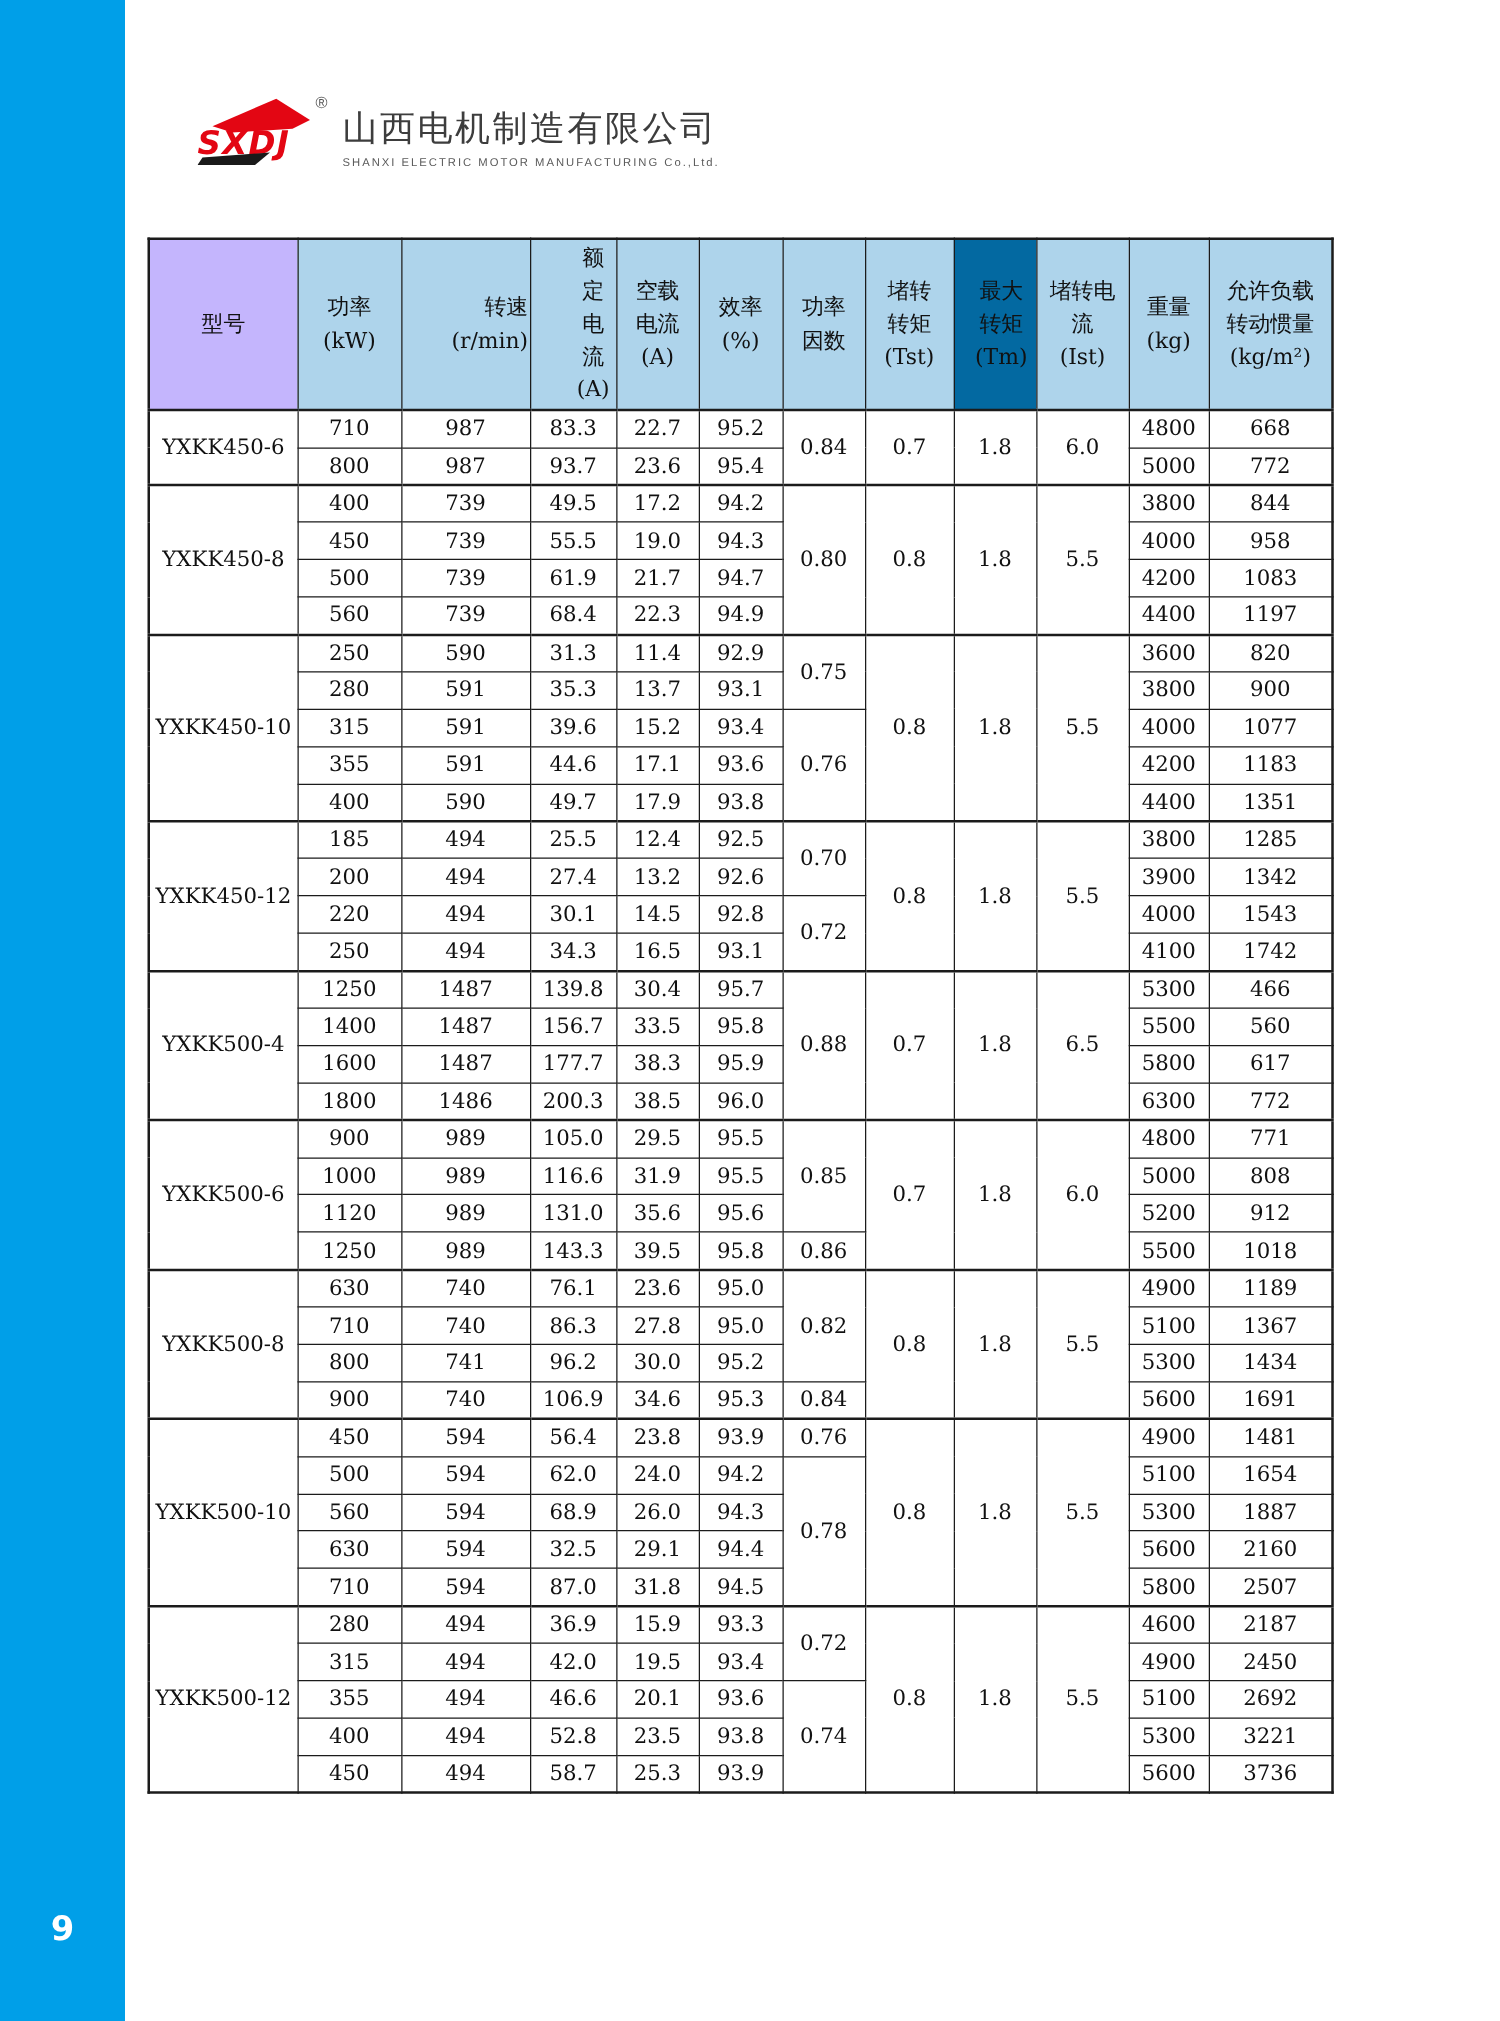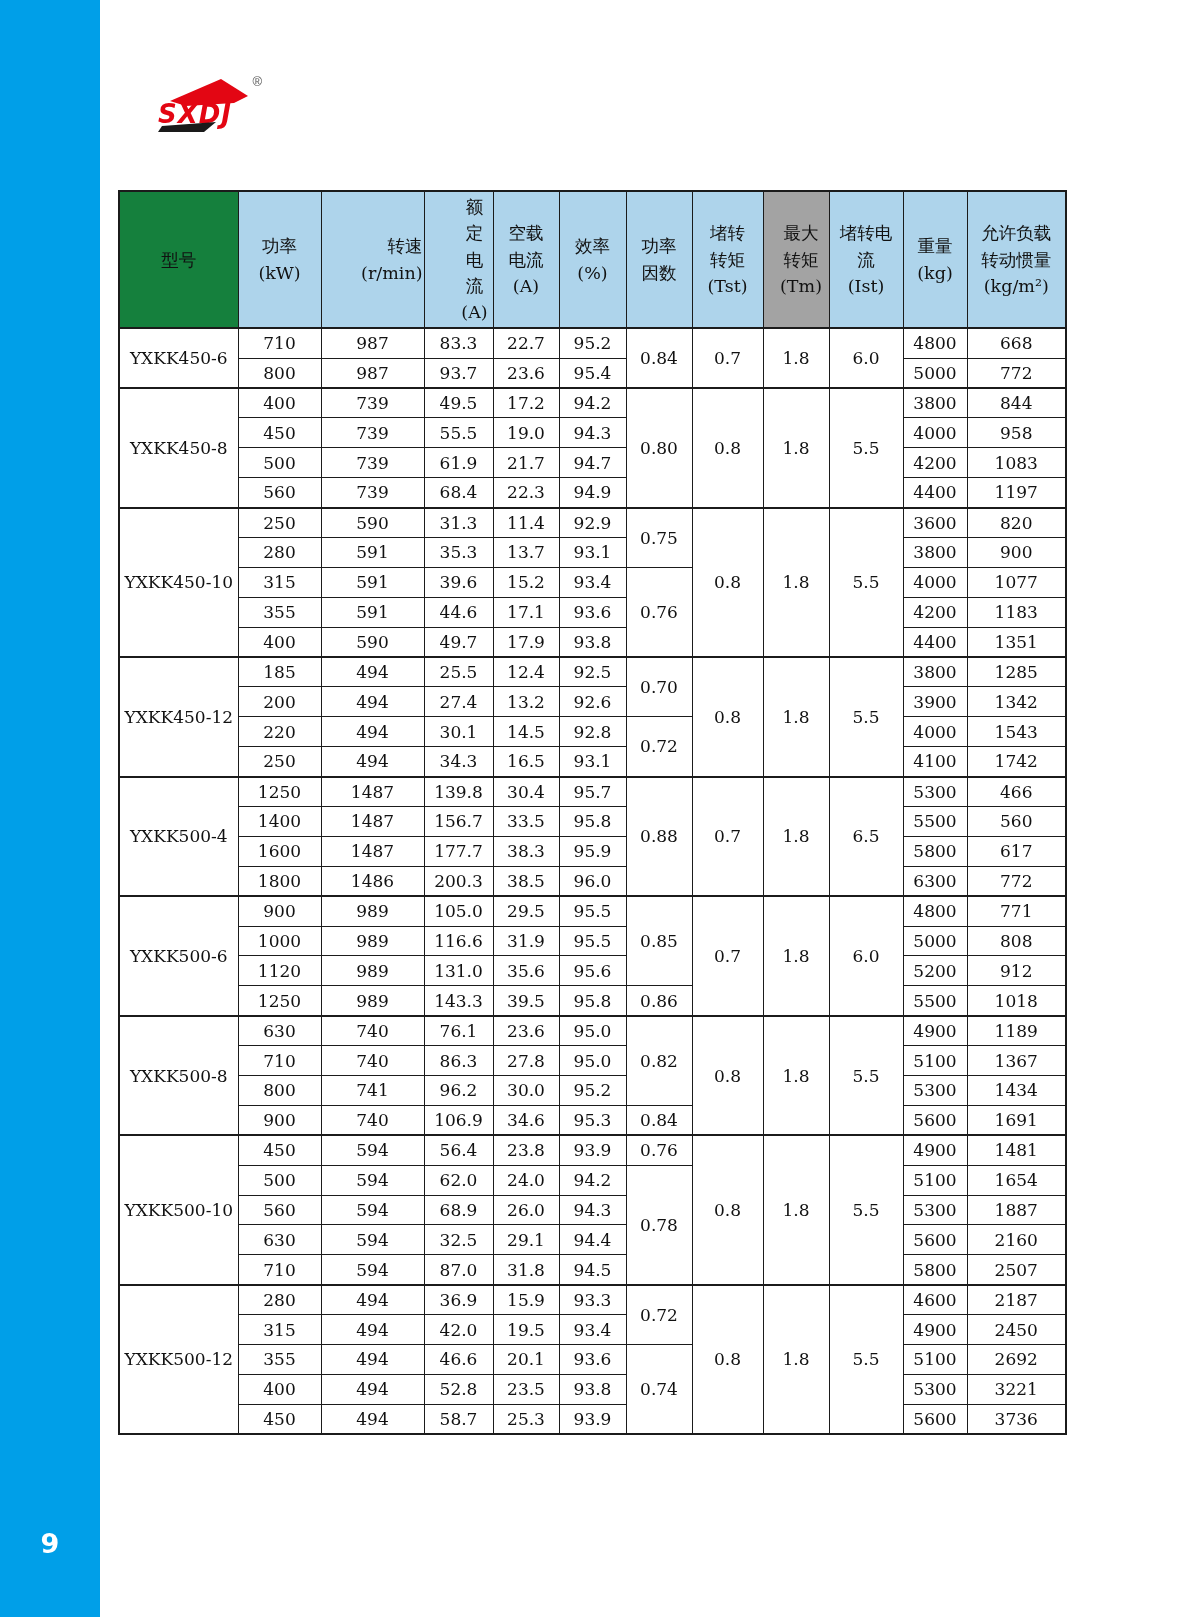--- a/index.html
+++ b/index.html
@@ -49,6 +49,10 @@
       <polygon points="4,50 58,46 46,56 0,56" fill="#1a1a1a"></polygon>
     </svg>
     <span class="reg-mark">®</span>
+  </div>
+  <div class="company">
+    <div class="company-cn">山西电机制造有限公司</div>
+    <div class="company-en">SHANXI ELECTRIC MOTOR MANUFACTURING Co.,Ltd.</div>
   </div>
 </div>
 

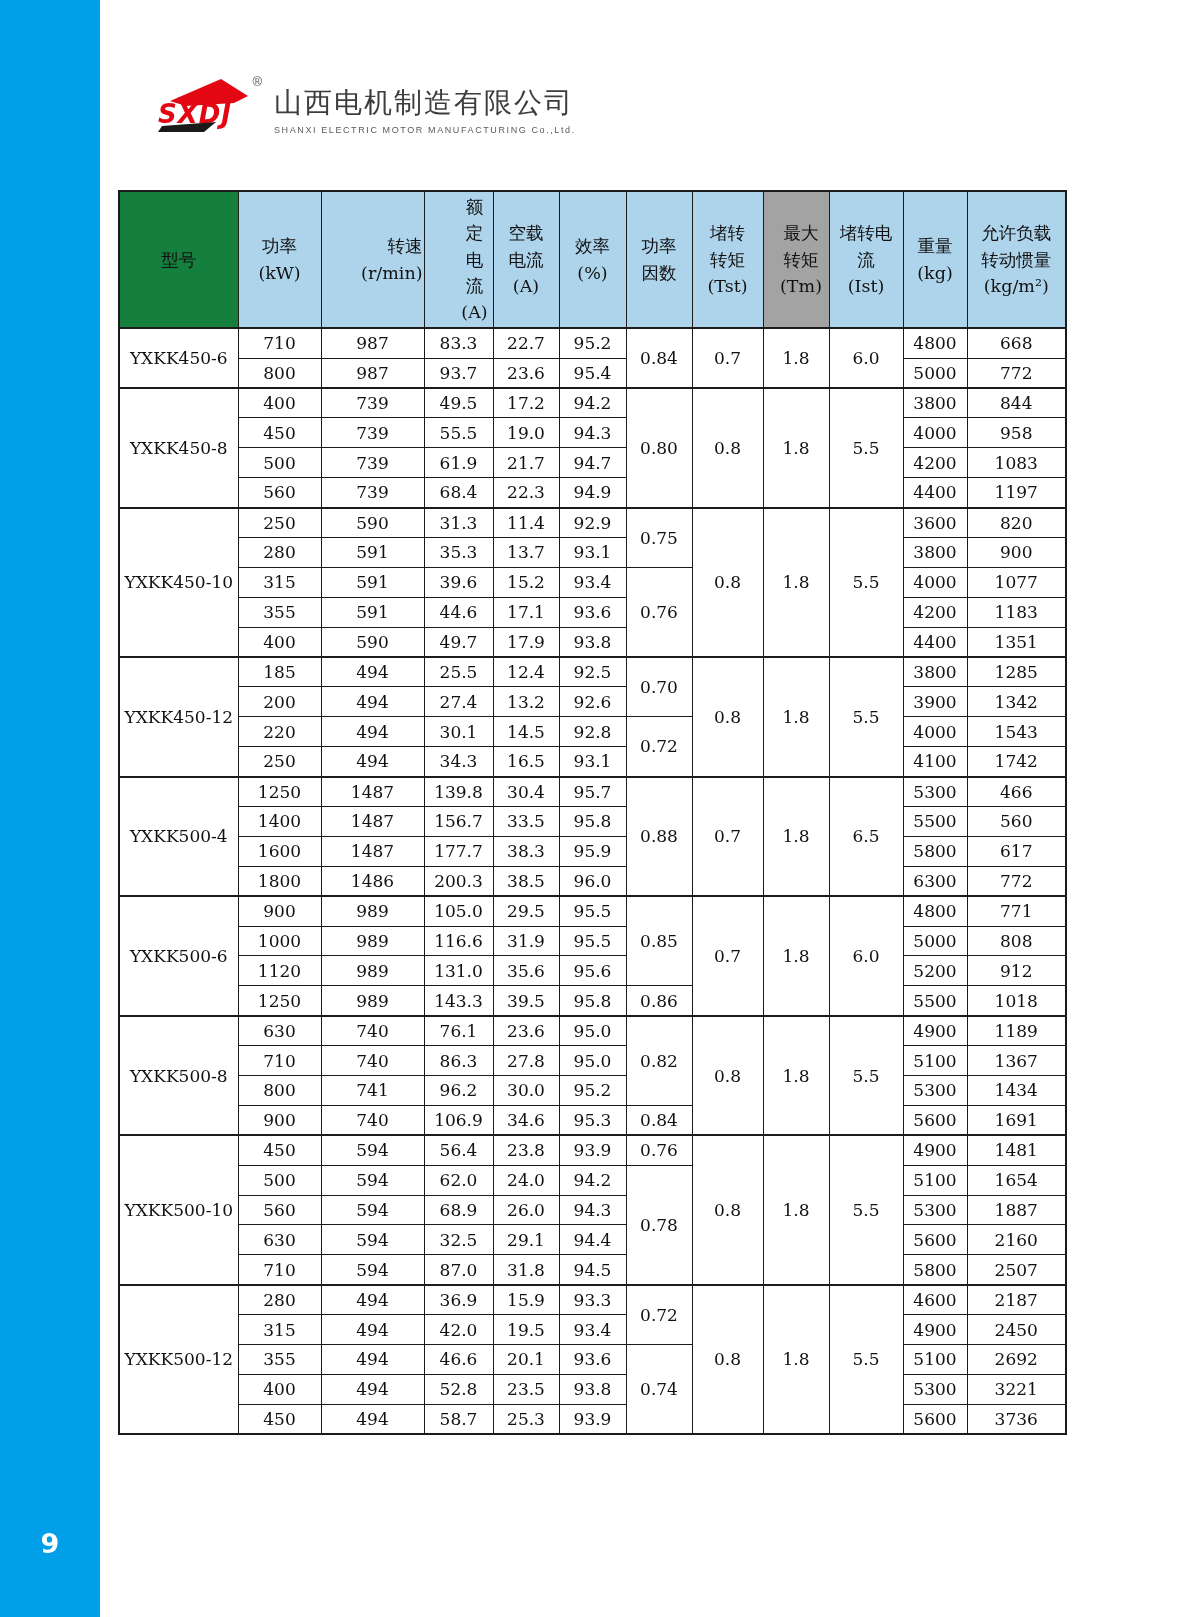--- a/index.html
+++ b/index.html
@@ -90,7 +90,7 @@
         <th style="background: rgb(174, 212, 235);">堵转
 转矩
 (Tst)</th>
-        <th style="background: #a3a3a3; padding-left: 11px;">最大
+        <th style="background: #0369a1; padding-left: 11px;">最大
 转矩
 (Tm)</th>
         <th style="background: rgb(174, 212, 235);">堵转电

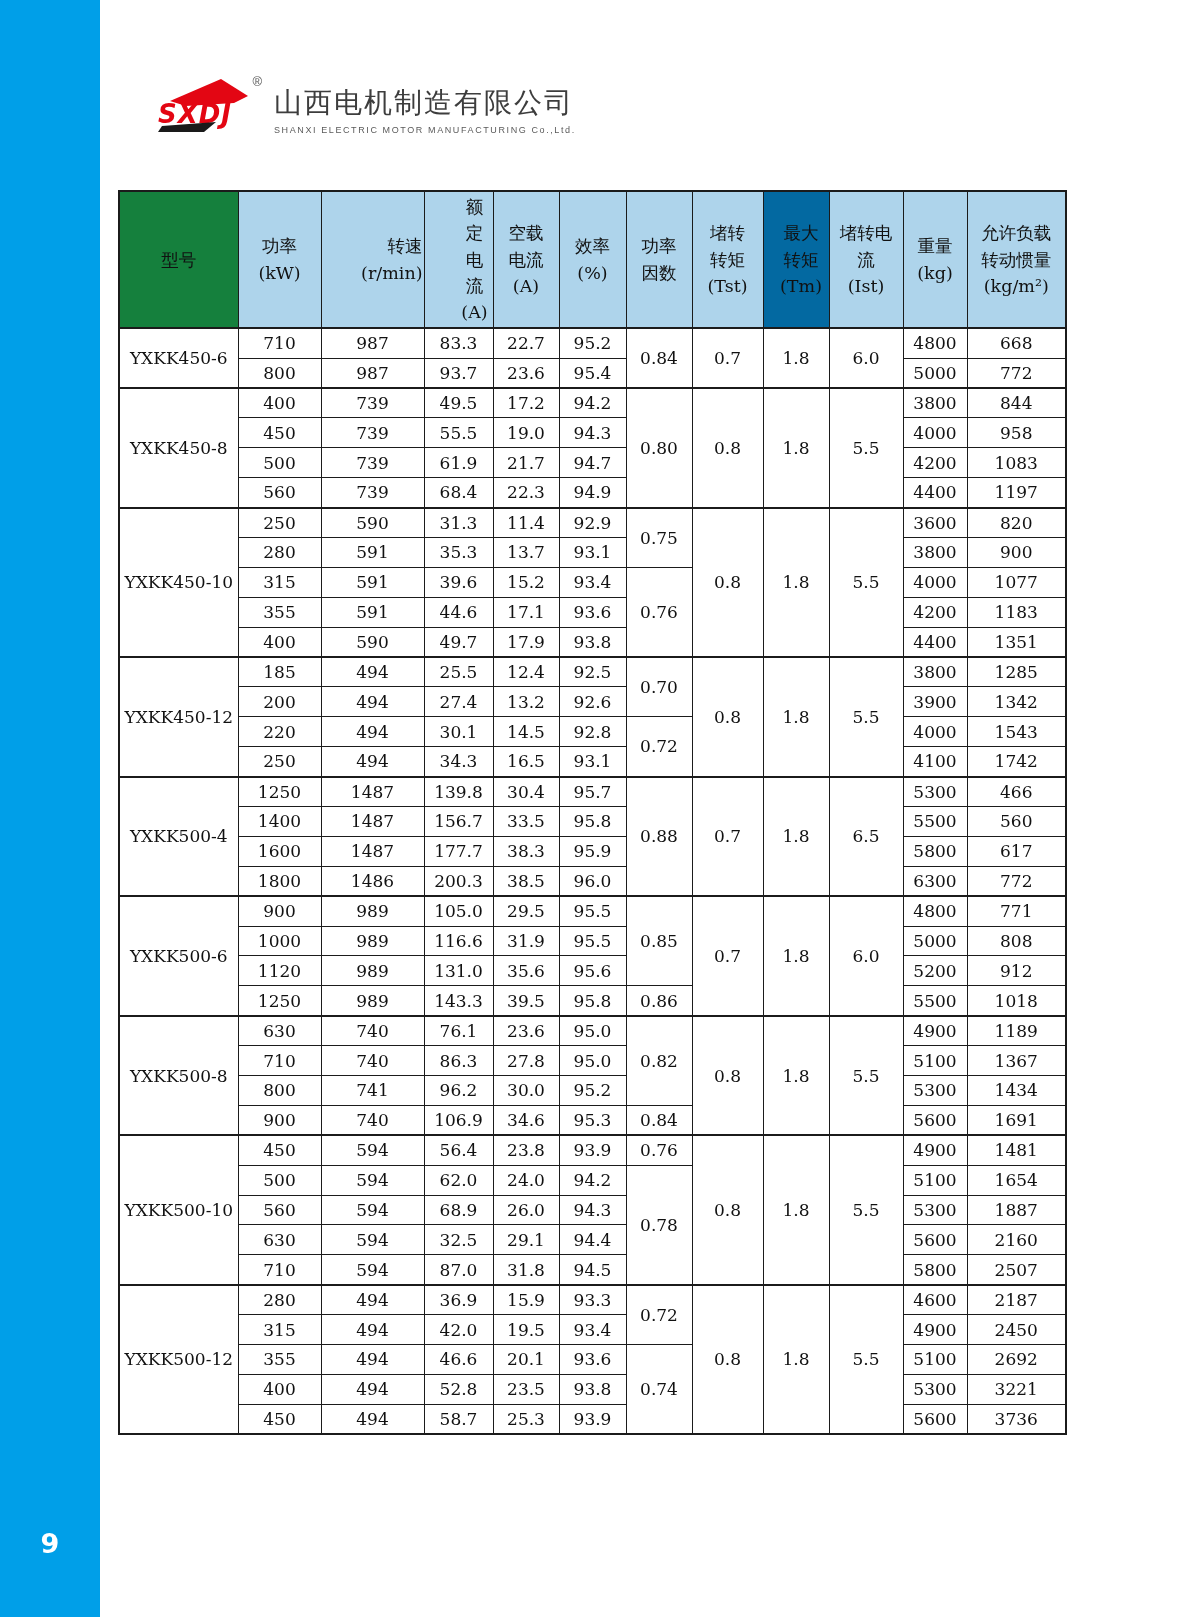--- a/index.html
+++ b/index.html
@@ -73,7 +73,7 @@
     </colgroup>
   <thead>
     <tr>
-        <th style="background: #15803d;">型号</th>
+        <th style="background: #c4b5fd;">型号</th>
         <th style="background: rgb(174, 212, 235);">功率
 (kW)</th>
         <th style="background: rgb(174, 212, 235); text-align: right;">转速

